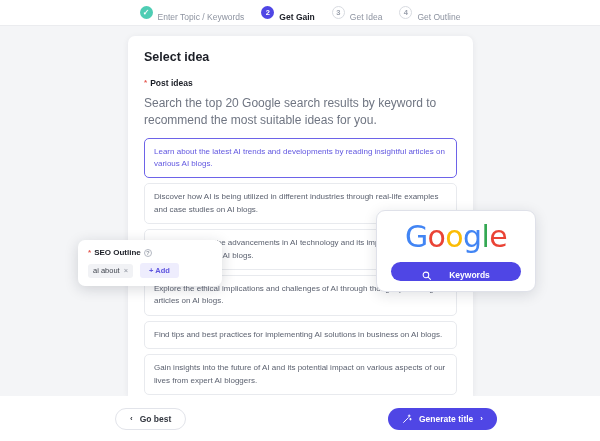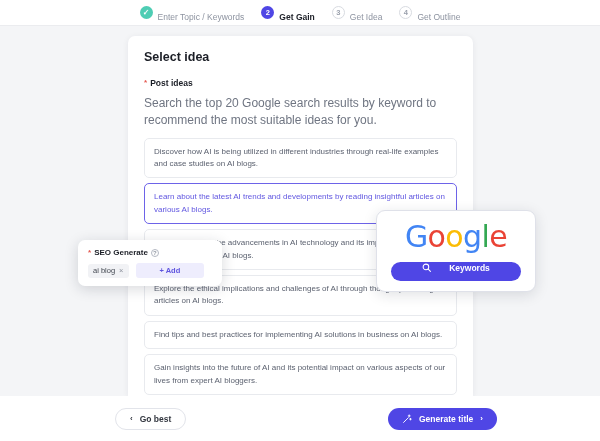--- a/index.html
+++ b/index.html
@@ -222,8 +222,8 @@
     <p class="field-help">Search the top 20 Google search results by keyword to recommend the most suitable ideas for you.</p>
 
     <div class="idea-list">
+      <div class="idea-item selected">Learn about the latest AI trends and developments by reading insightful articles on various AI blogs.</div>
       <div class="idea-item">Discover how AI is being utilized in different industries through real-life examples and case studies on AI blogs.</div>
-      <div class="idea-item selected">Learn about the latest AI trends and developments by reading insightful articles on various AI blogs.</div>
       <div class="idea-item">Stay updated on the advancements in AI technology and its impact on society by following reputable AI blogs.</div>
       <div class="idea-item">Explore the ethical implications and challenges of AI through thought-provoking articles on AI blogs.</div>
       <div class="idea-item">Find tips and best practices for implementing AI solutions in business on AI blogs.</div>

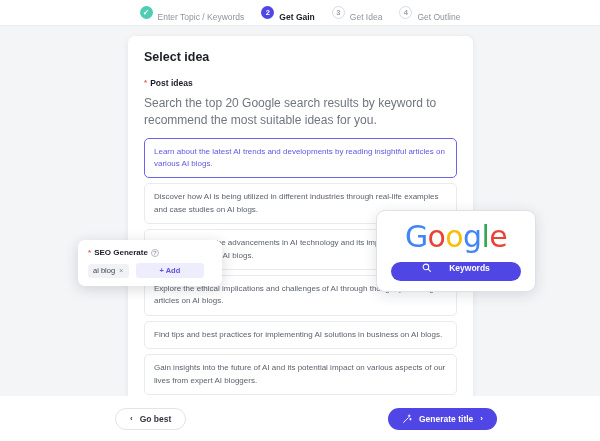--- a/index.html
+++ b/index.html
@@ -236,7 +236,7 @@
   <div class="seo-popup">
     <div class="seo-head">
       <span class="req-star">*</span>
-      <span>SEO Generate</span>
+      <span>SEO Outline</span>
       <span class="help-circle">?</span>
     </div>
     <div class="seo-row">

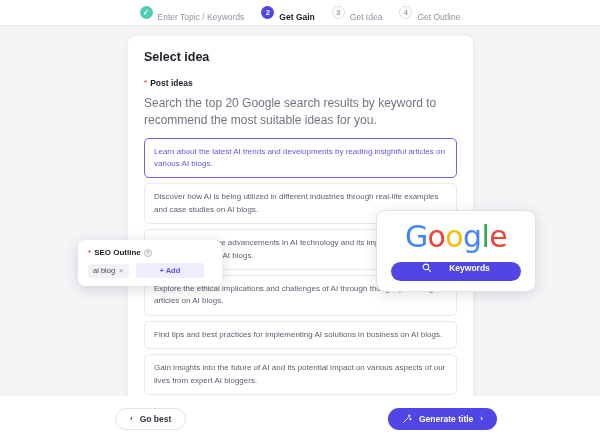--- a/index.html
+++ b/index.html
@@ -241,7 +241,7 @@
     </div>
     <div class="seo-row">
       <span class="kw-chip">
-        <span>ai blog</span>
+        <span>ai about</span>
         <span class="kw-chip-x">×</span>
       </span>
       <button class="add-btn">+ Add</button>

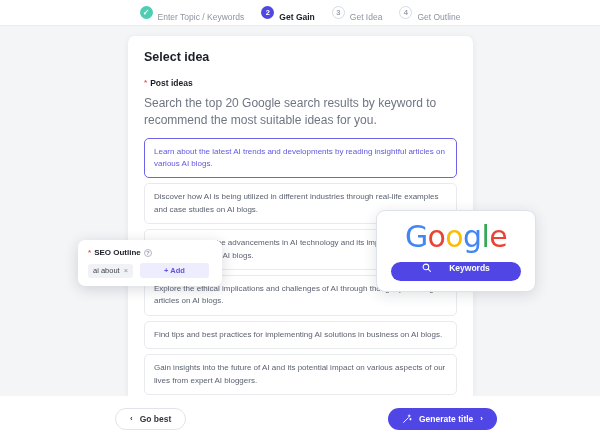--- a/index.html
+++ b/index.html
@@ -116,7 +116,7 @@
   .add-btn {
     background: #eeedfd; color: #5f55df;
     border: none; border-radius: 3px;
-    padding: 3px 24px;
+    padding: 3px 9px;
     font-size: 7.5px; font-weight: bold;
     font-family: "Liberation Sans", sans-serif;
     cursor: pointer;

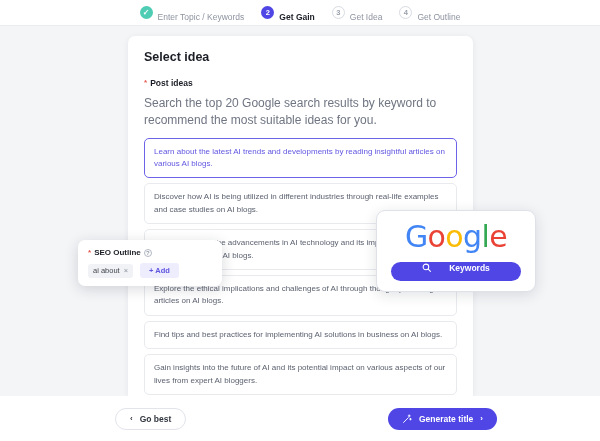--- a/index.html
+++ b/index.html
@@ -147,7 +147,7 @@
     width: 130px; height: 19px;
     background: #4f46e5; color: #ffffff;
     border: none; border-radius: 10px;
-    display: flex; align-items: flex-start; justify-content: center;
+    display: flex; align-items: flex-end; justify-content: center;
     gap: 18px;
     font-size: 8.5px; font-weight: bold;
     font-family: "Liberation Sans", sans-serif;

